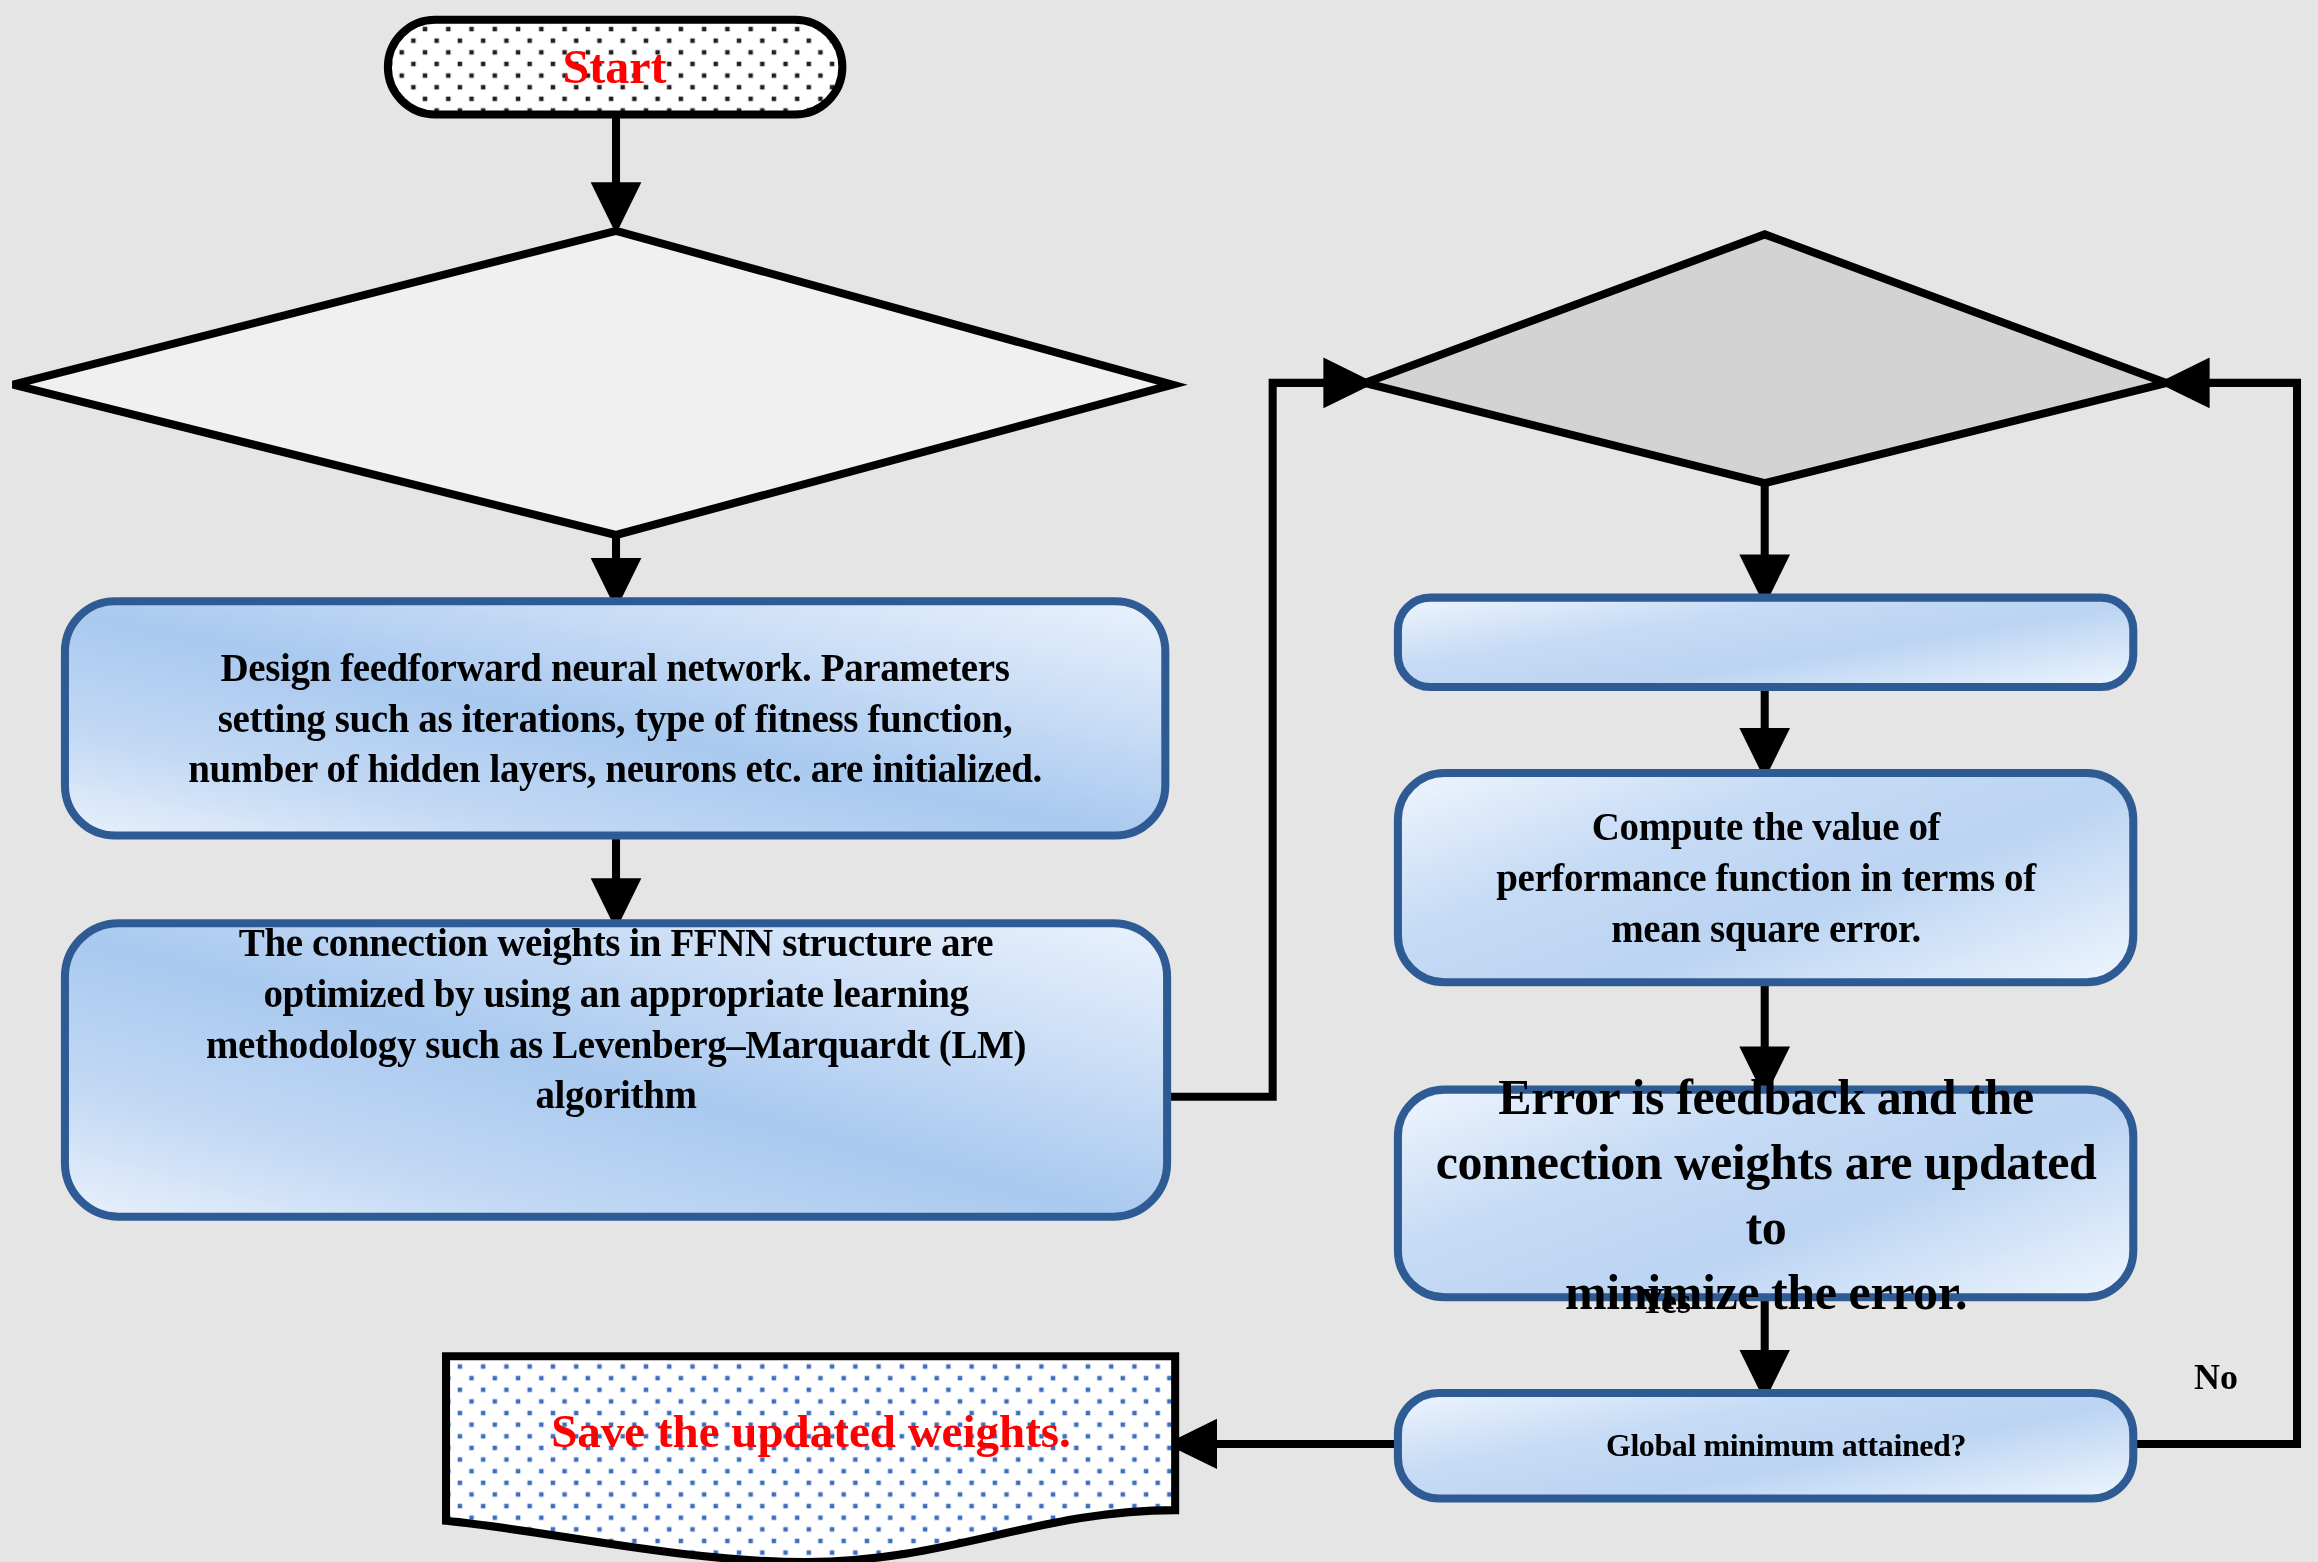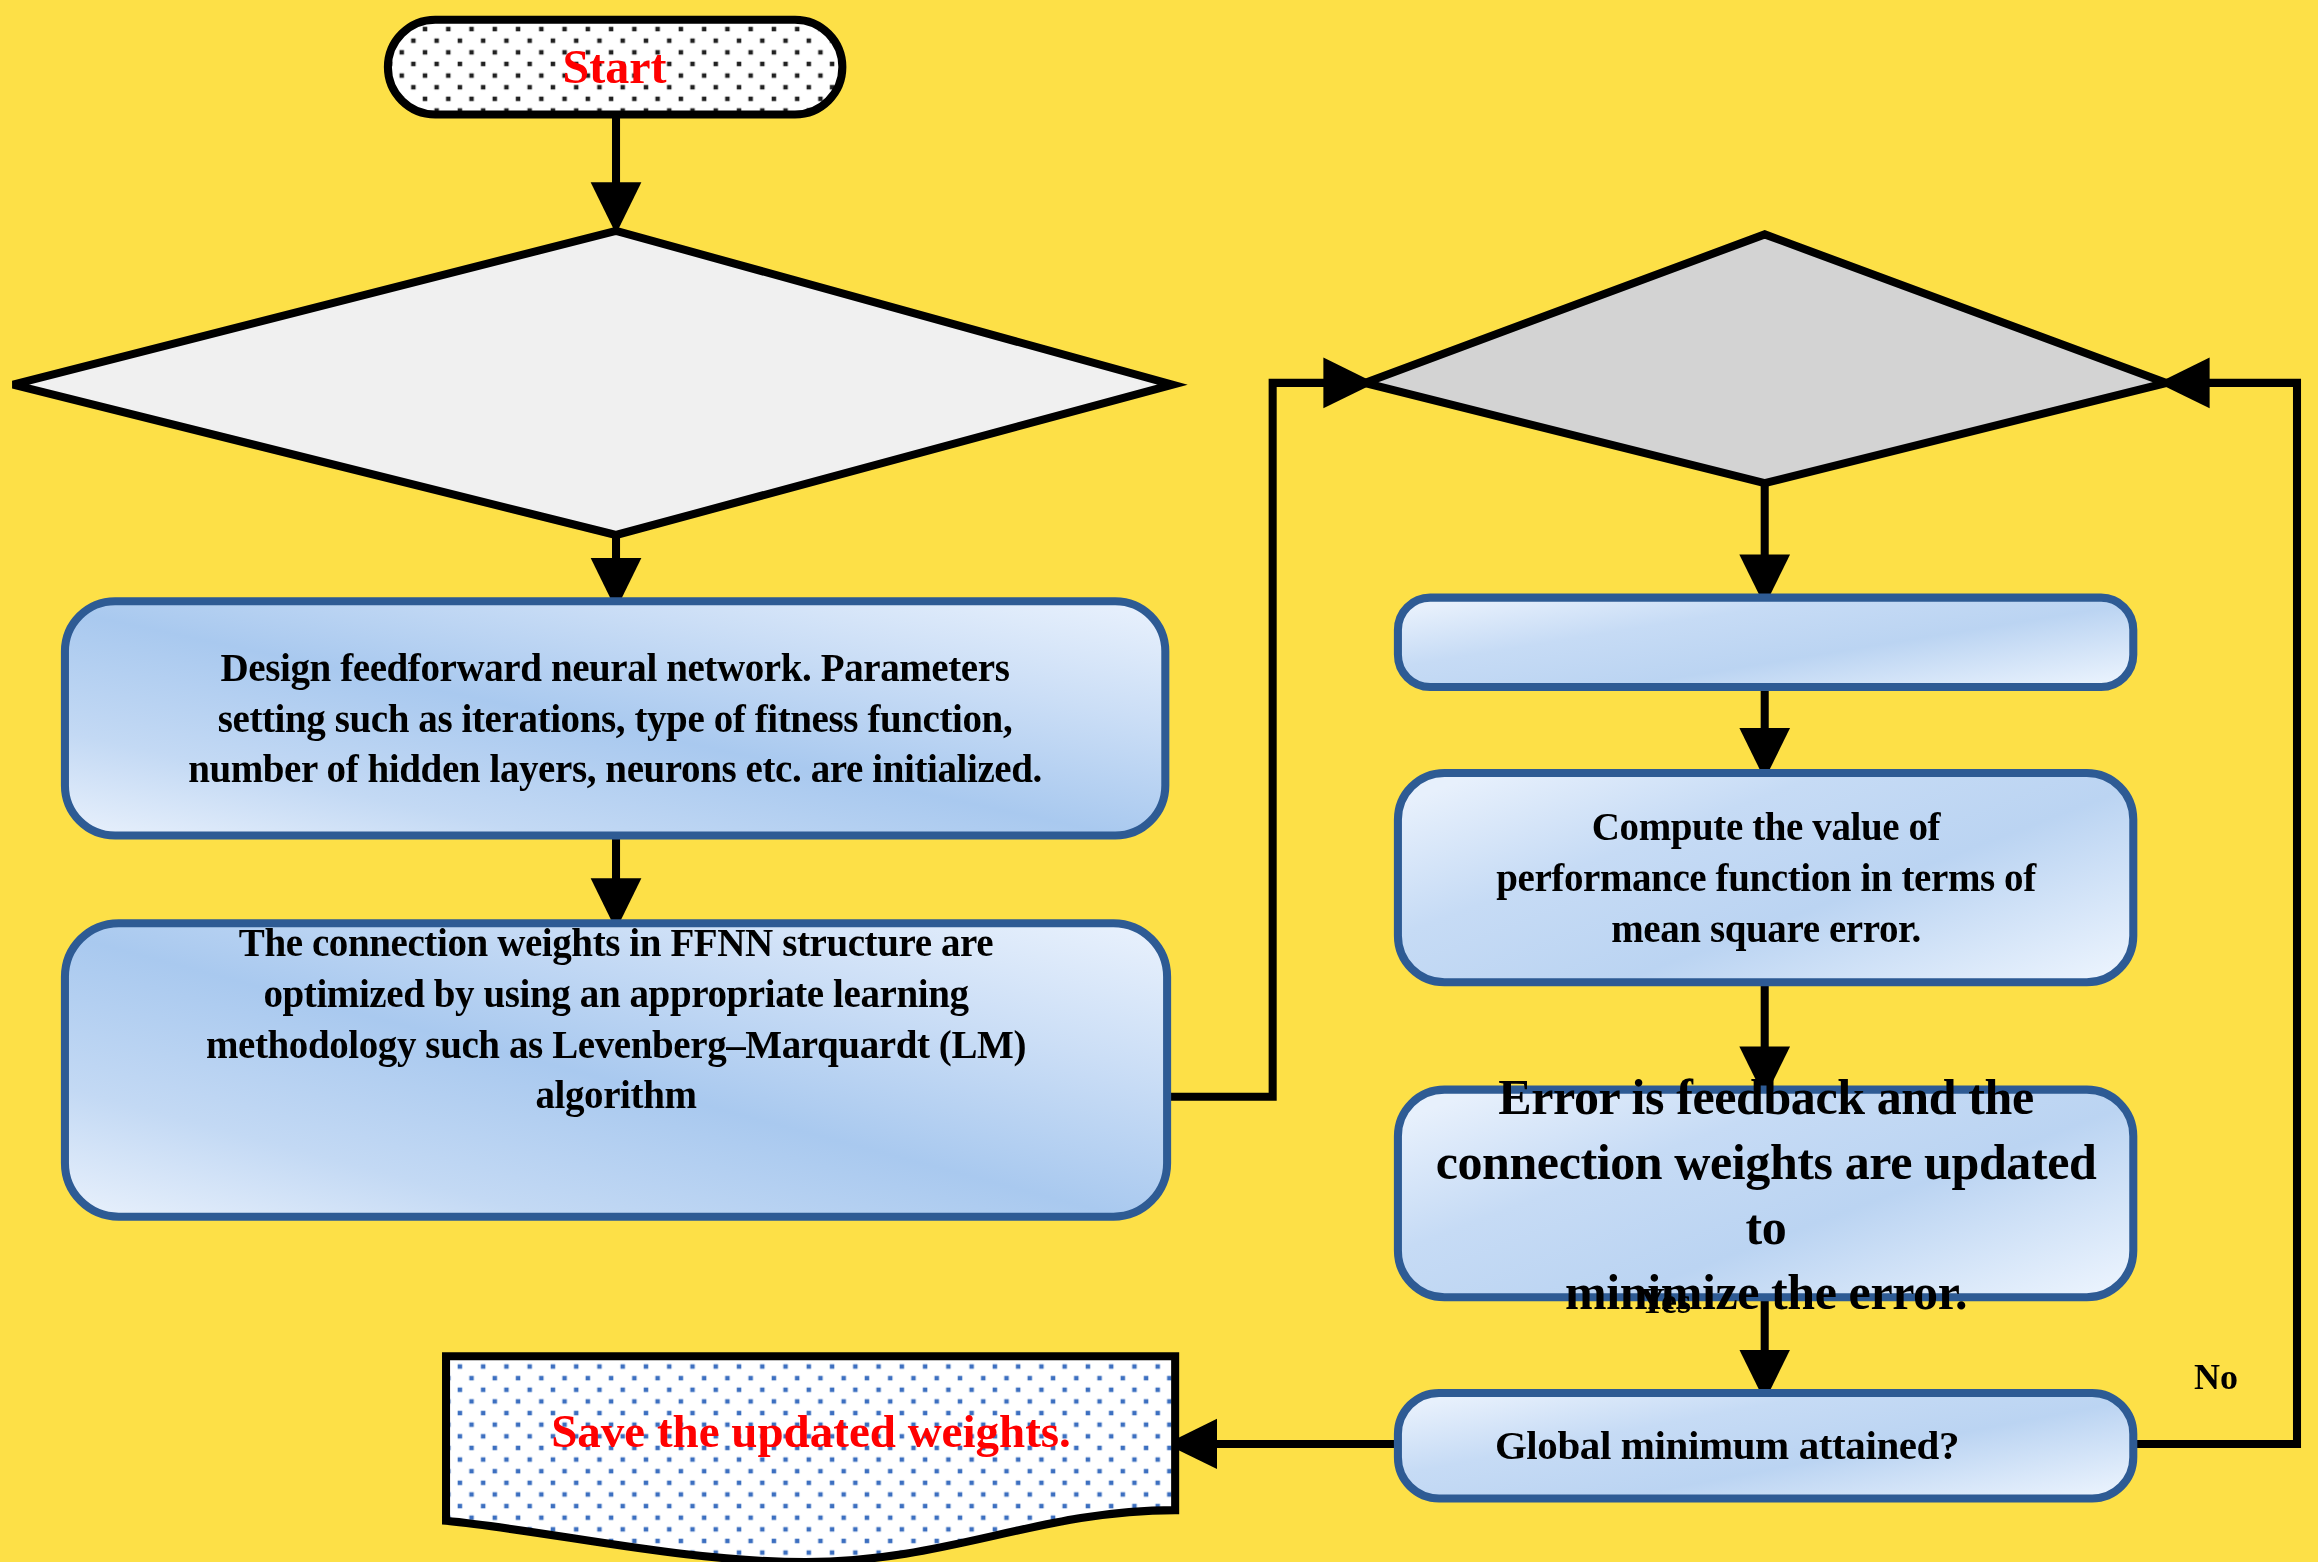--- a/index.html
+++ b/index.html
@@ -4,7 +4,7 @@
 <style>
   html,body{margin:0;padding:0;background:#ffffff;}
   body{font-family:"Liberation Serif", serif;}
-  #stage{position:relative;width:2319px;height:1562px;background:#fde047;overflow:hidden;}
+  #stage{position:relative;width:2319px;height:1562px;background:#e5e5e5;overflow:hidden;}
   svg#canvas{position:absolute;left:0;top:0;width:2319px;height:1562px;}
 
   .node-label{

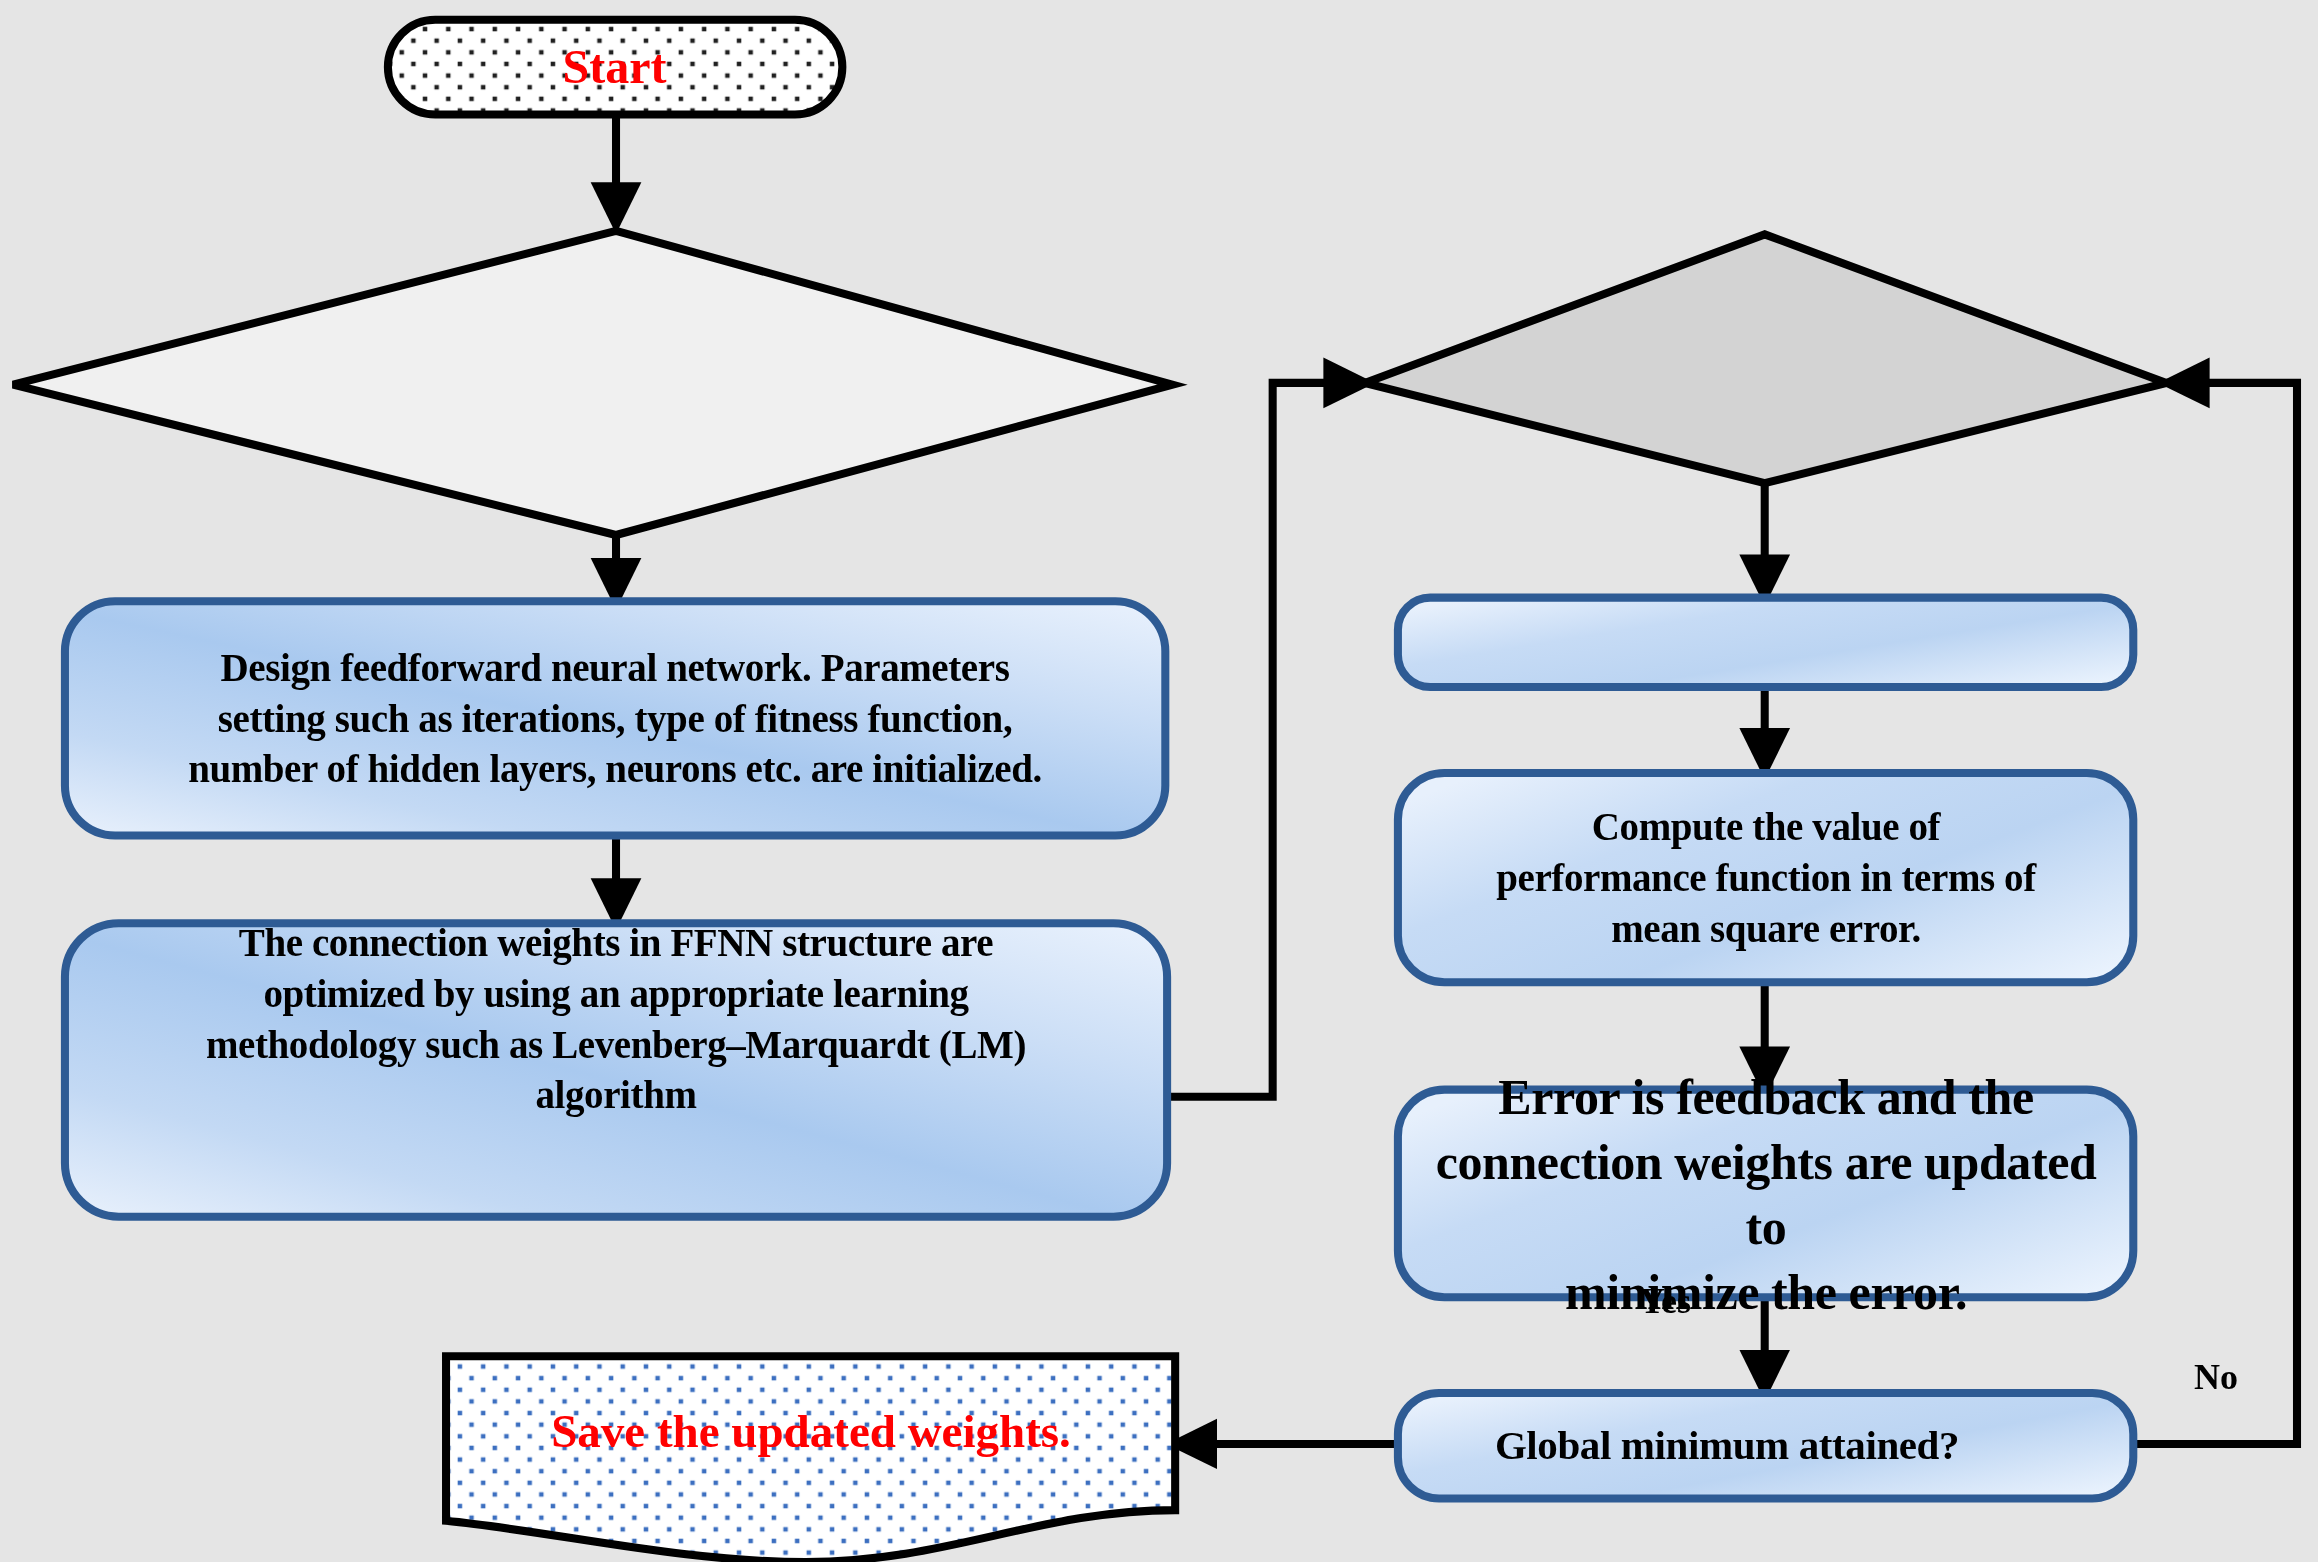--- a/index.html
+++ b/index.html
@@ -125,7 +125,7 @@
 connection weights are updated to
 minimize the error.</div>
 
-  <div class="node-label" style="left:1380px;top:1396px;width:694px;height:100px;font-size:41px;">Global minimum attained?</div>
+  <div class="node-label" style="left:1439px;top:1396px;width:694px;height:100px;font-size:32px;">Global minimum attained?</div>
 
   <div class="node-label terminal-label" style="left:453px;top:1369px;width:716px;height:125px;font-size:47px;">Save the updated weights.</div>
 

